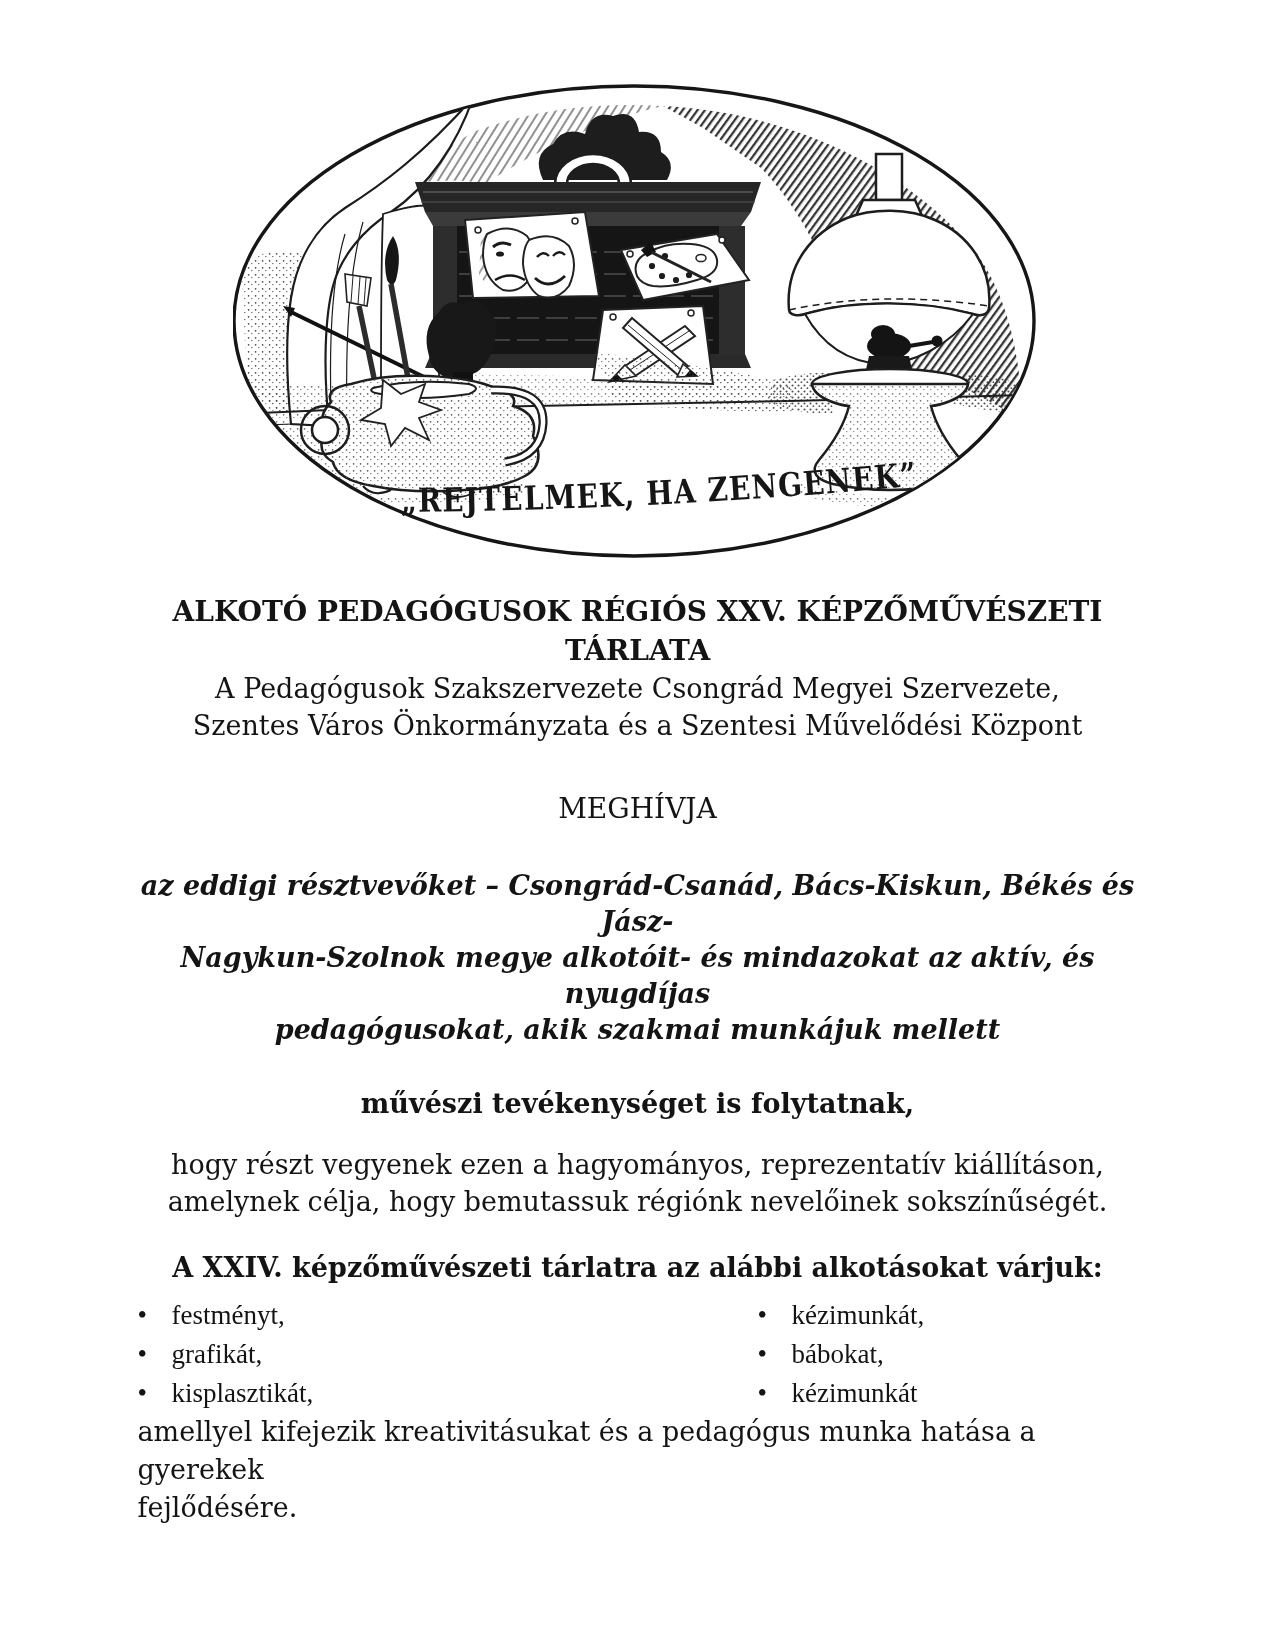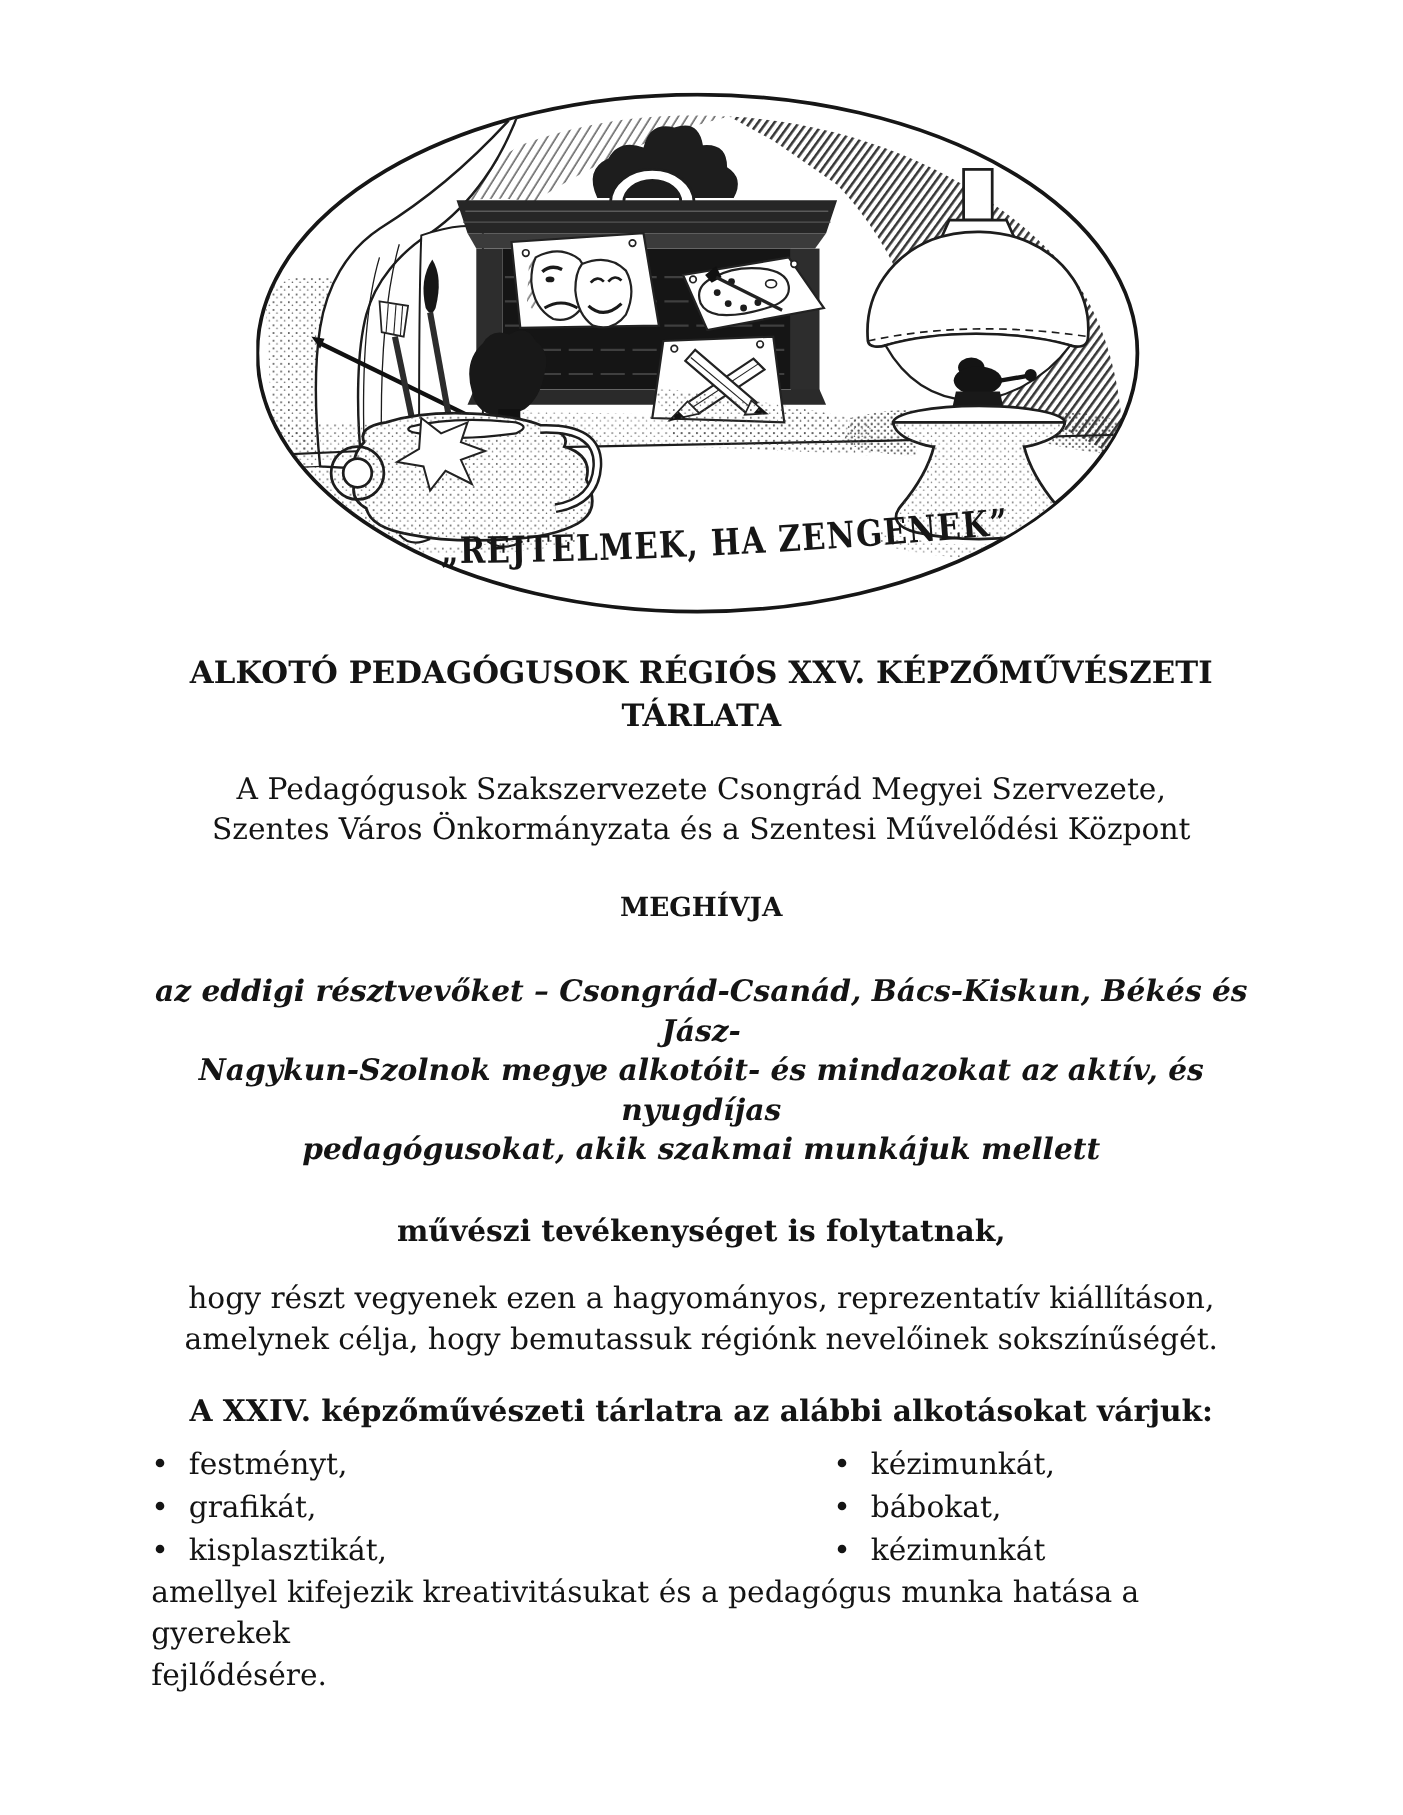--- a/index.html
+++ b/index.html
@@ -34,7 +34,7 @@
     font-size: 28px;
     line-height: 39px;
   }
-  .organizers { margin-top: 29px; }
+  .organizers { }
   .invite-word {
     margin-top: 33px;
     font-weight: bold;

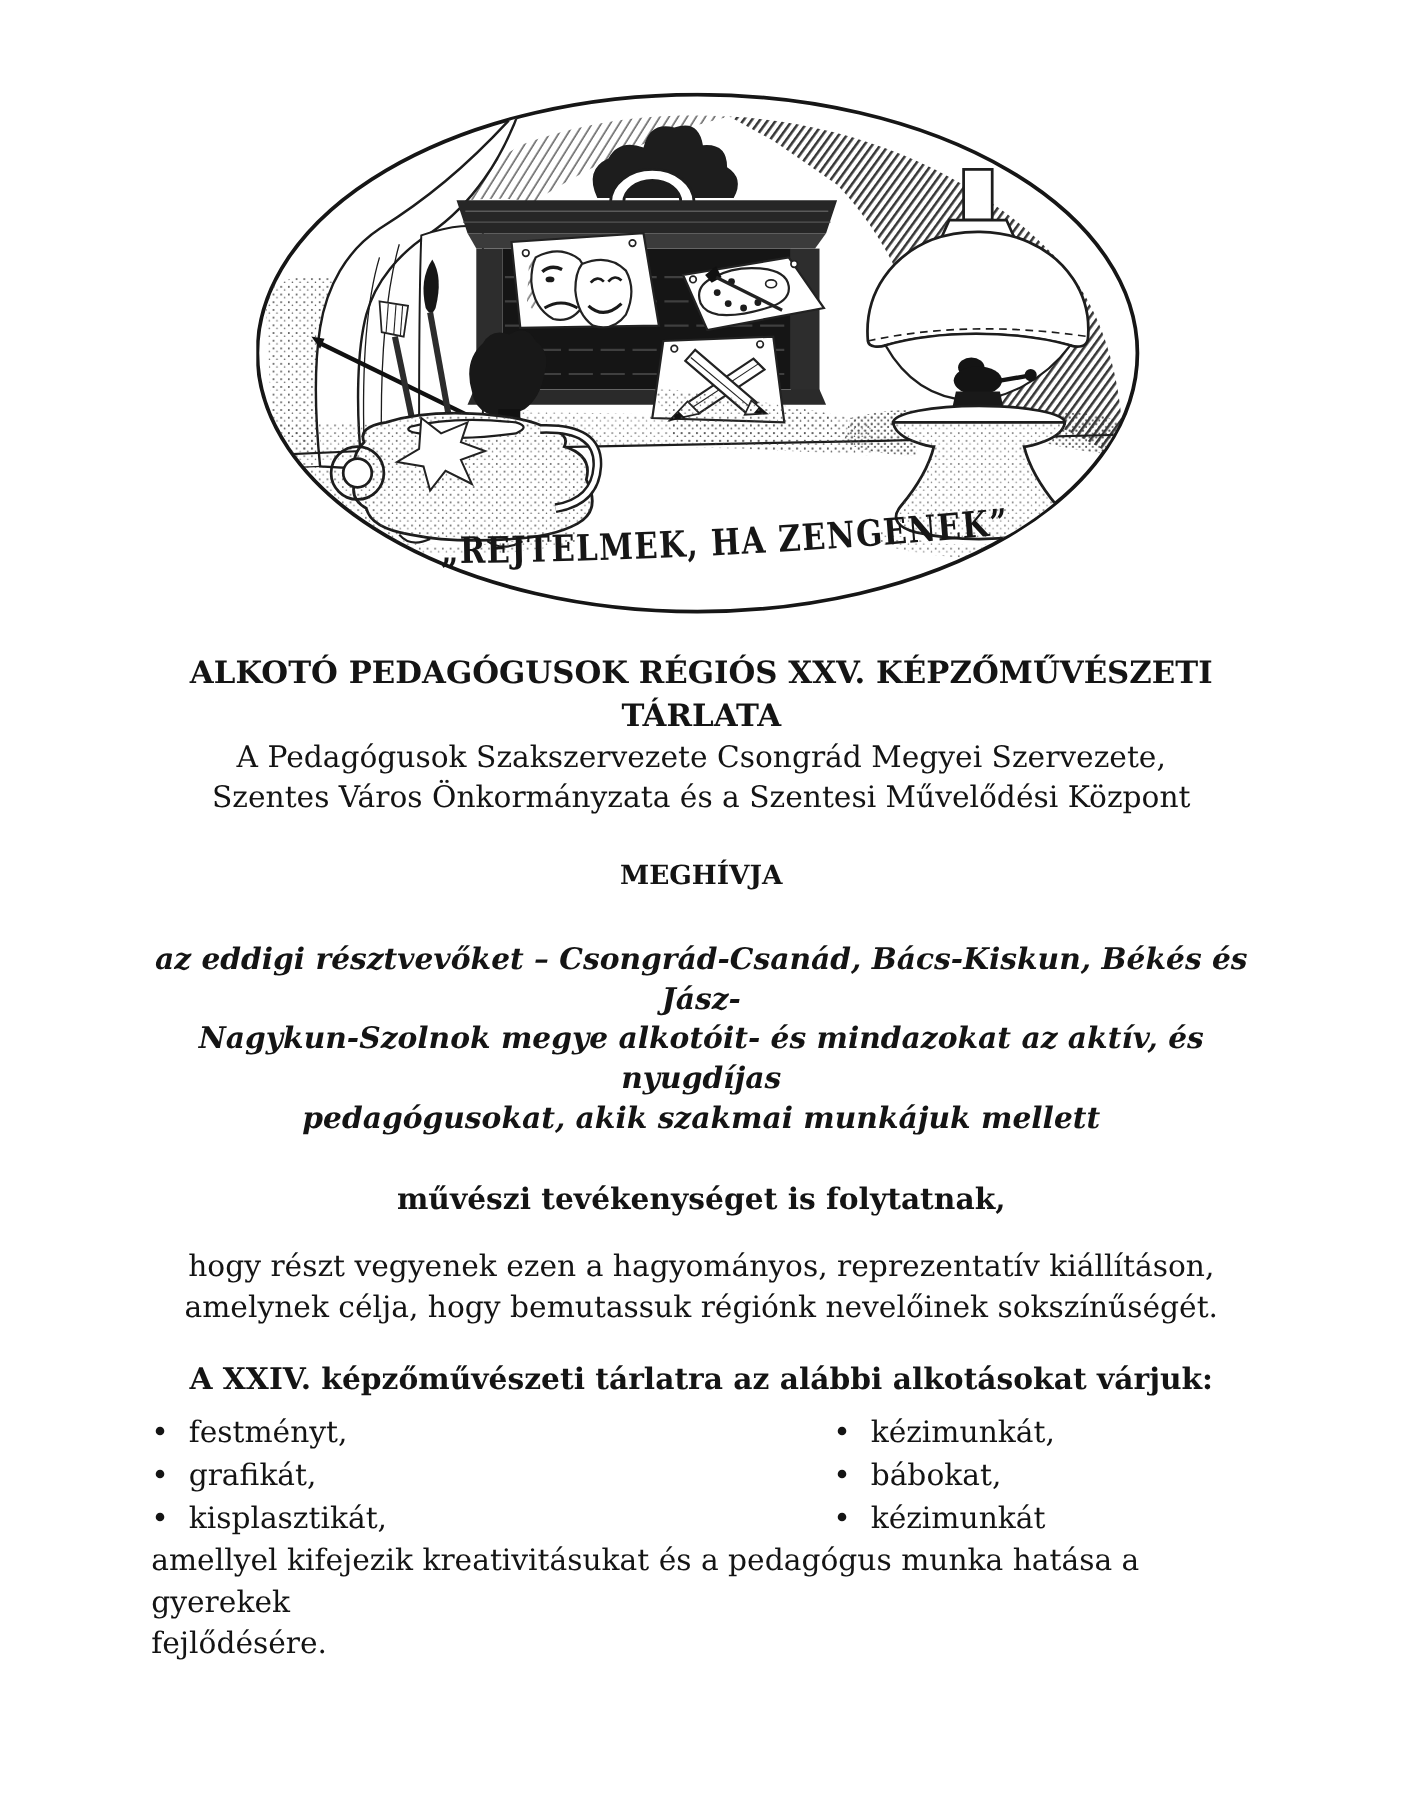--- a/index.html
+++ b/index.html
@@ -36,9 +36,9 @@
   }
   .organizers { }
   .invite-word {
-    margin-top: 33px;
-    font-weight: bold;
-    font-size: 24px;
+    margin-top: 46px;
+    font-weight: normal;
+    font-size: 28px;
     line-height: 38px;
   }
   .invitees {

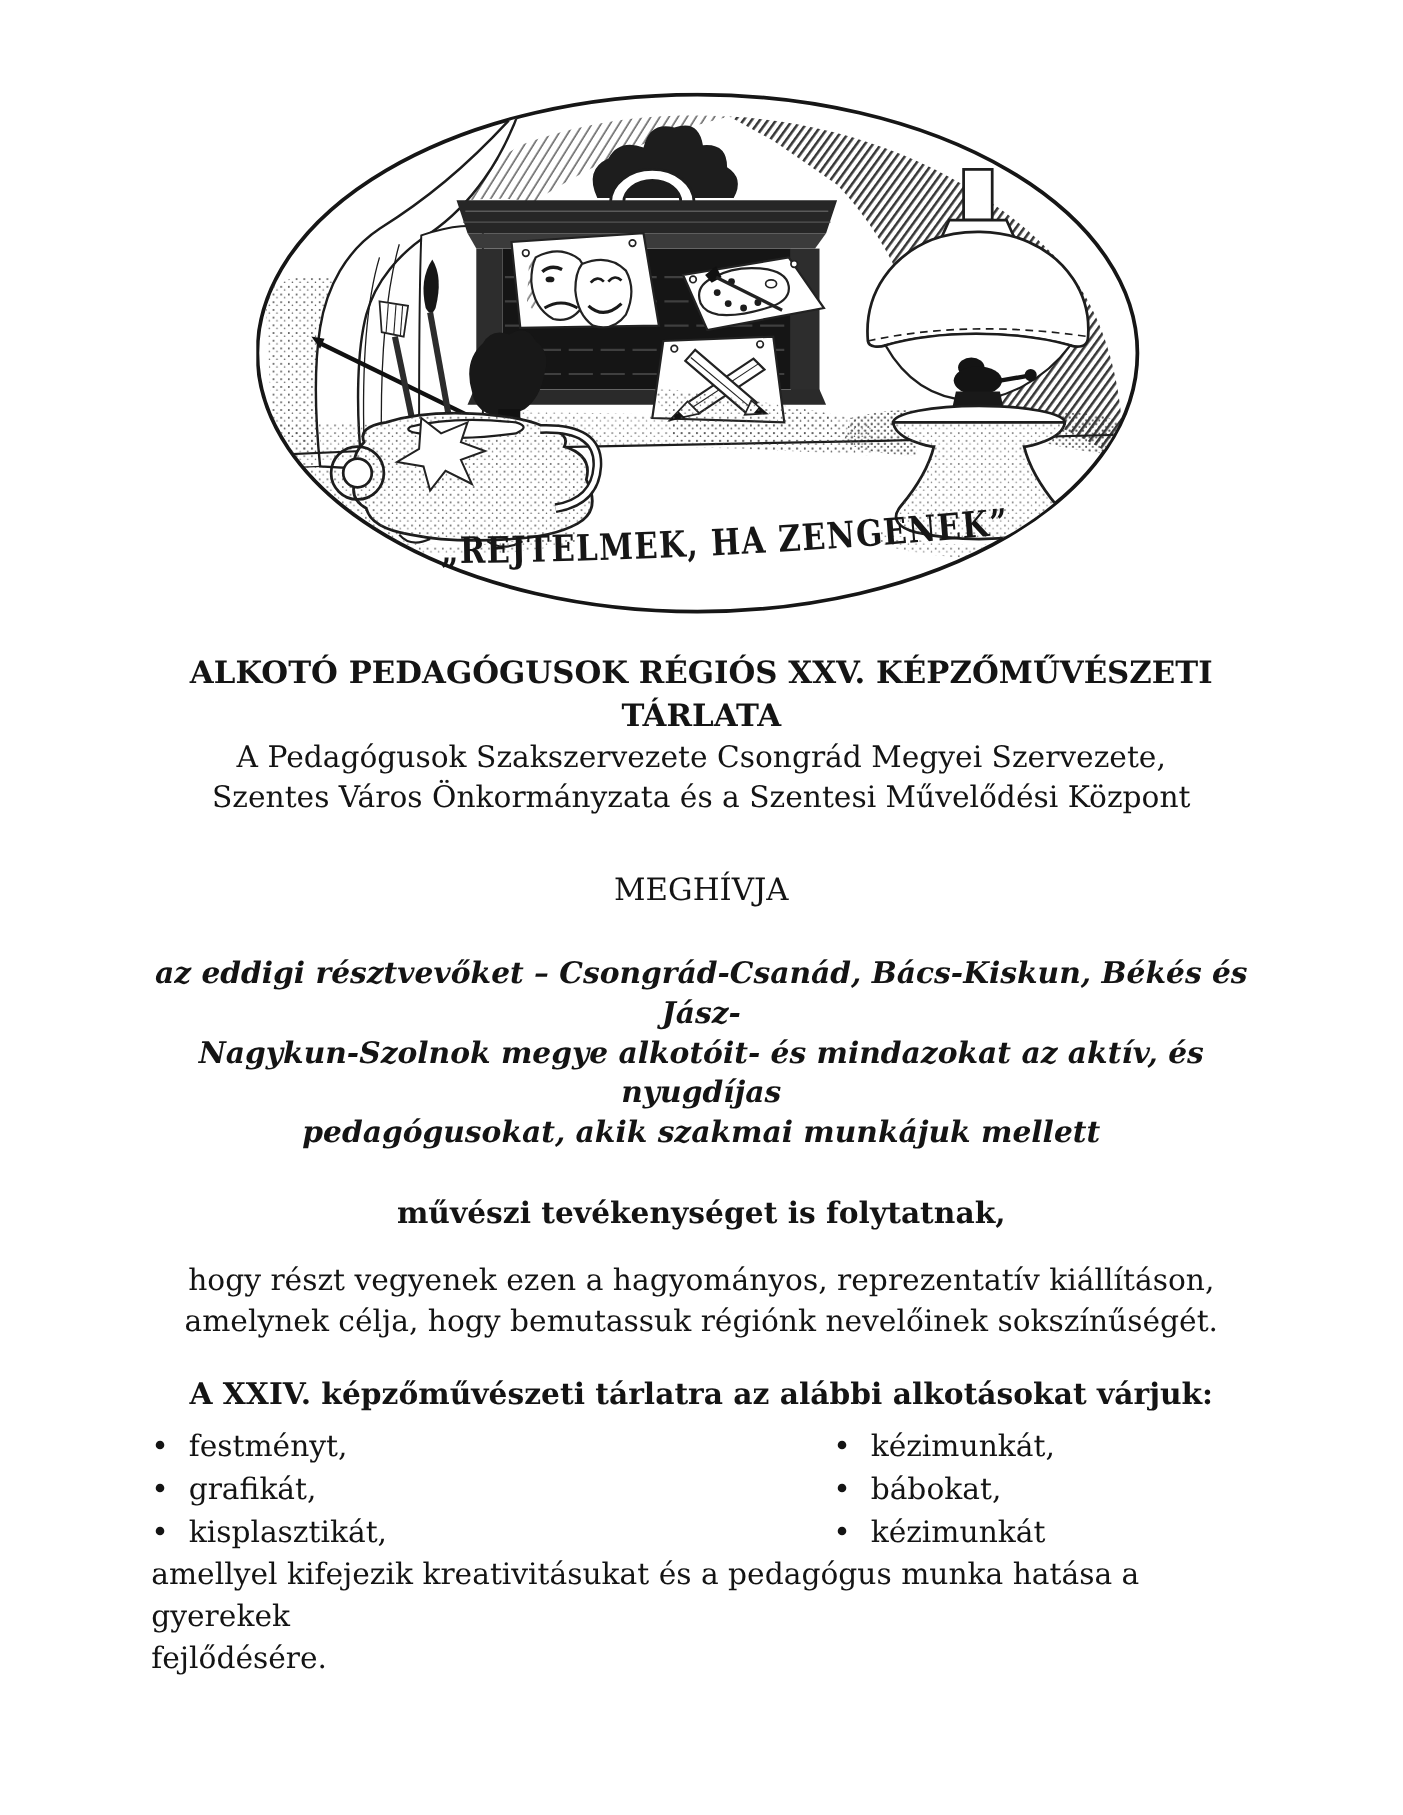--- a/index.html
+++ b/index.html
@@ -71,7 +71,7 @@
     box-sizing: border-box;
   }
   .col-right { flex: 1; }
-  .artworks li { line-height: 39px; }
+  .artworks li { line-height: 39px; font-family: Liberation Serif, serif; }
   .artworks li::before {
     content: "\2022";
     display: inline-block;

